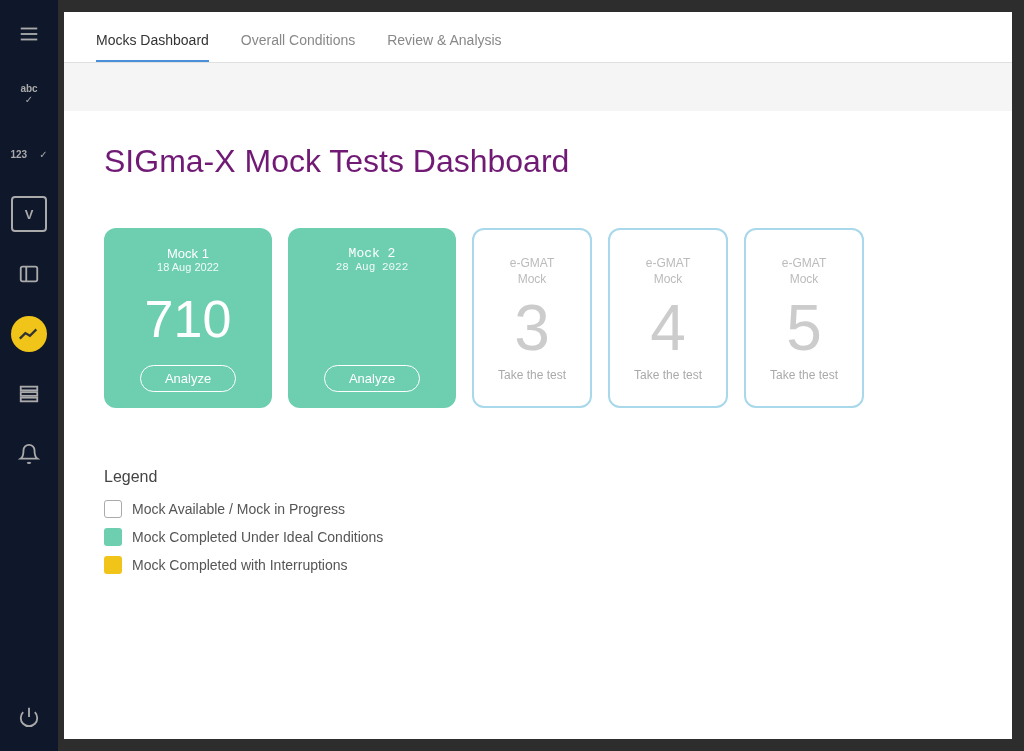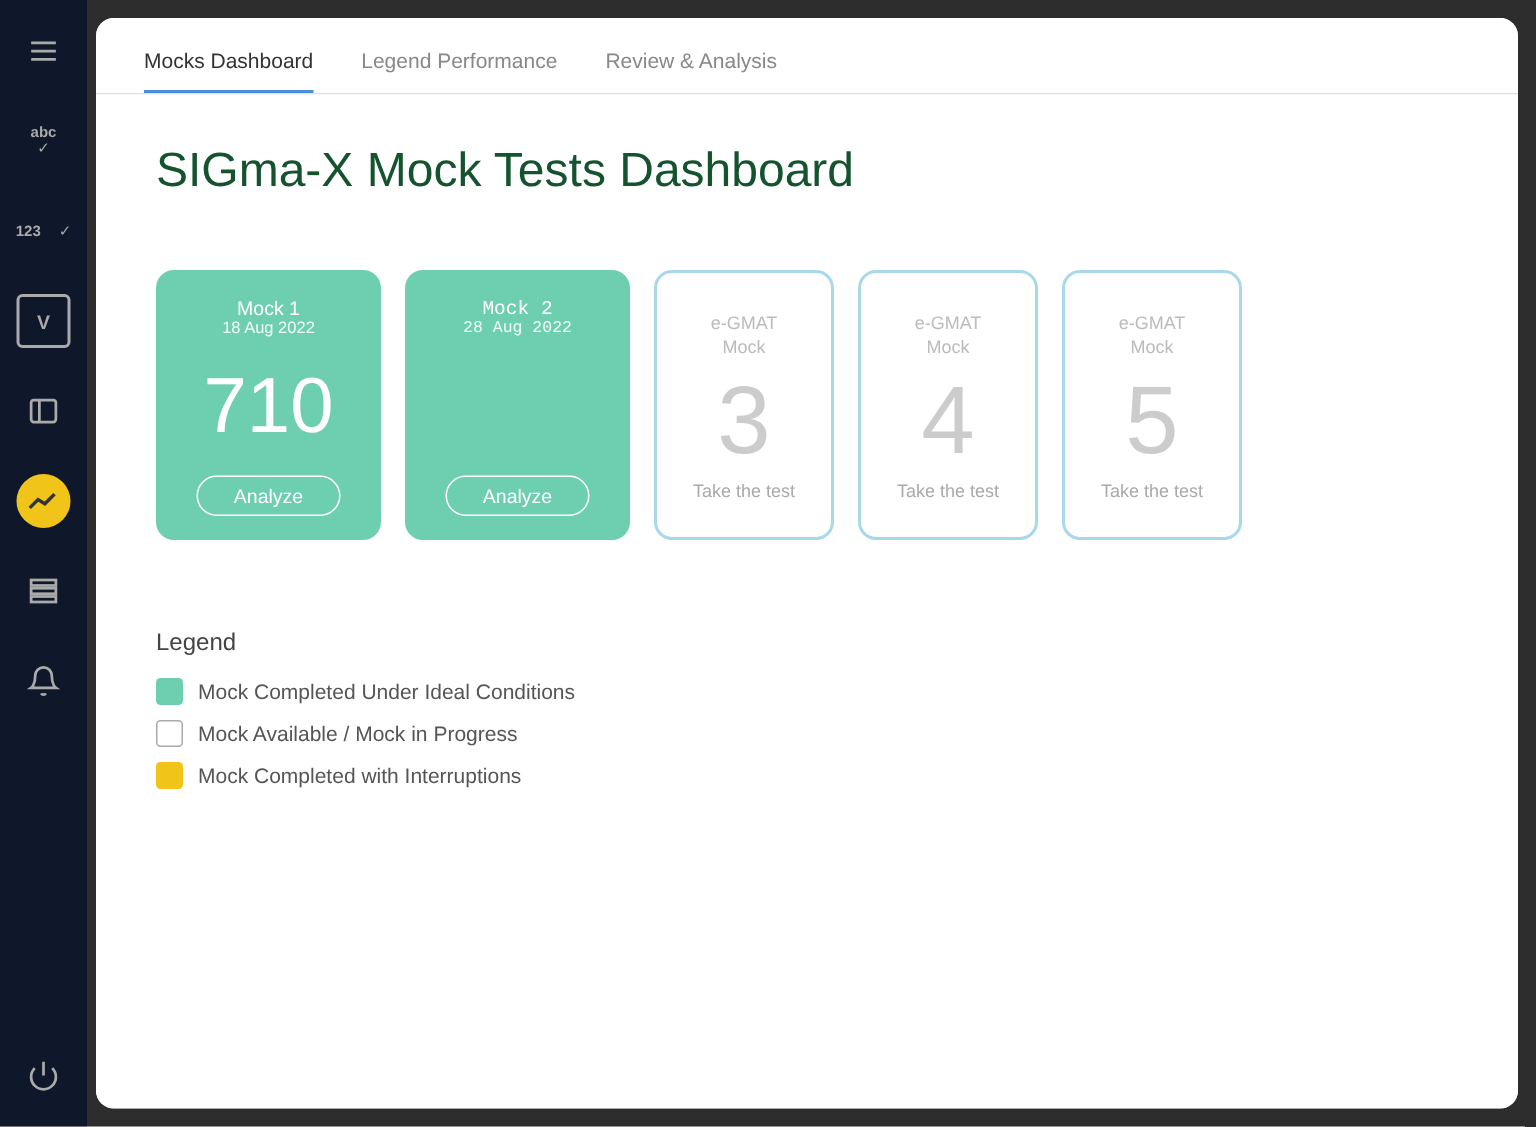--- a/index.html
+++ b/index.html
@@ -50,11 +50,12 @@
     .main {
       flex: 1;
       background: #f5f5f5;
-      border-radius: 12px;
+      border-radius: 0;
       margin: 12px 12px 12px 6px;
       overflow: hidden;
       display: flex;
       flex-direction: column;
+      gap: 48px;
     }
 
     

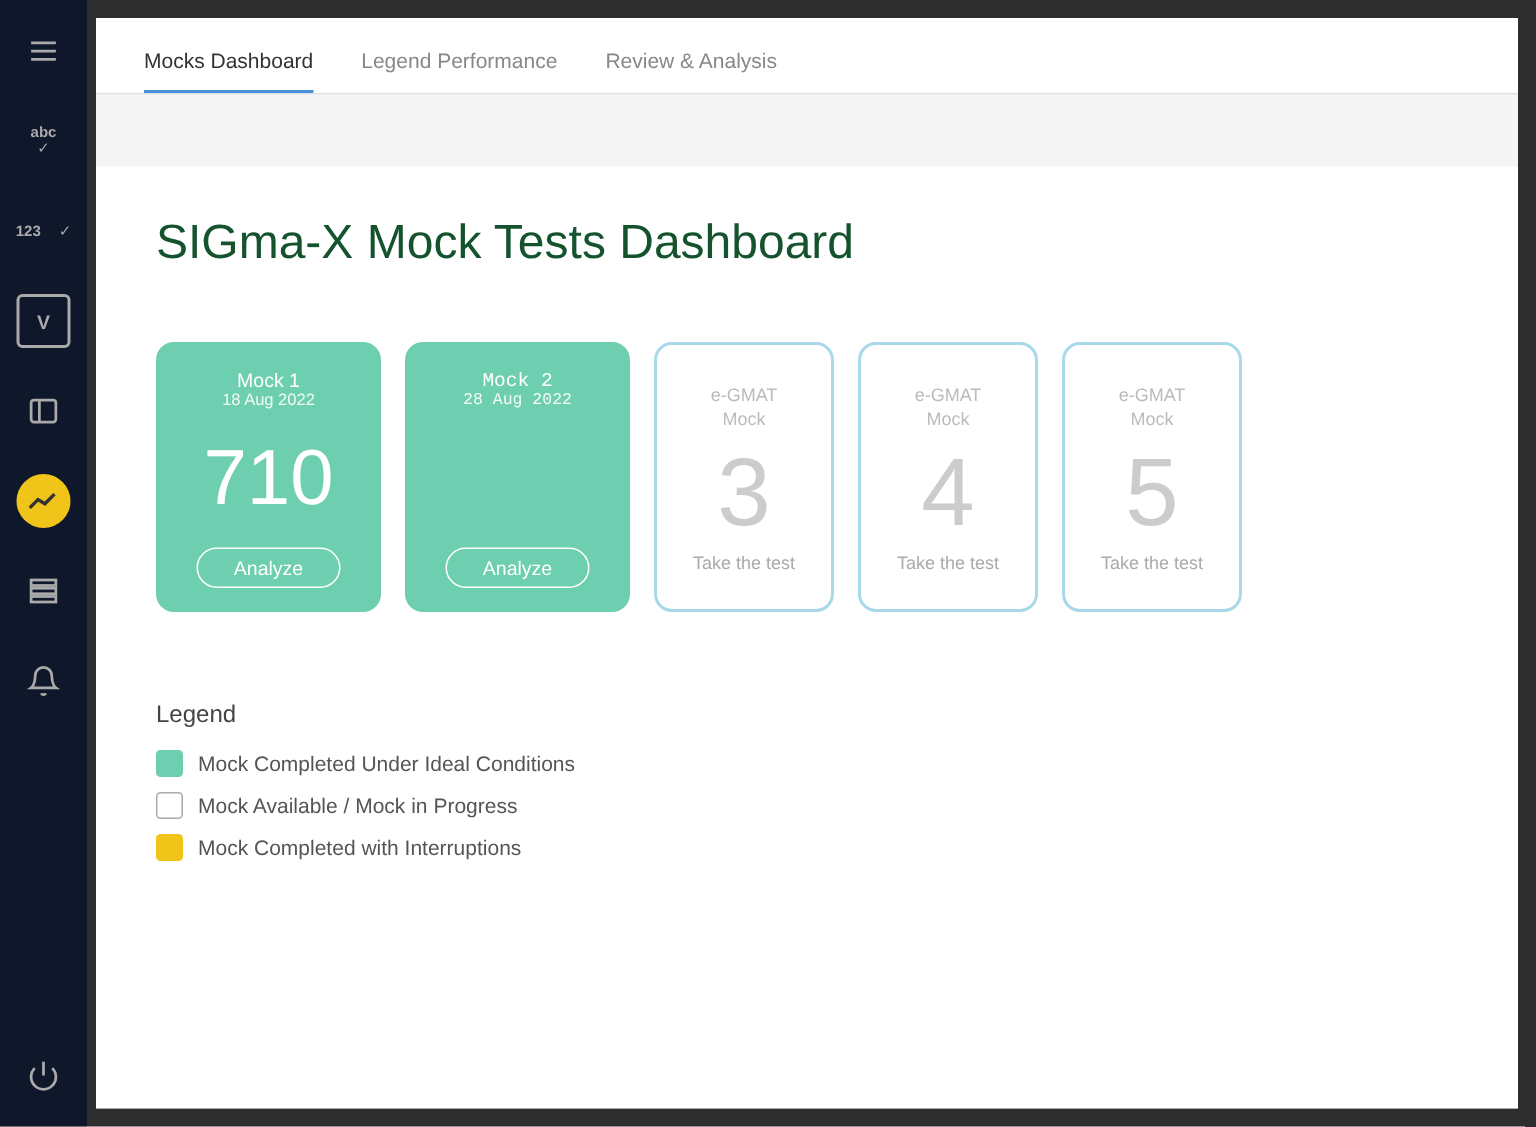--- a/index.html
+++ b/index.html
@@ -269,7 +269,7 @@
 
   <nav class="nav-tabs">
     <div class="nav-tab active">Mocks Dashboard</div>
-    <div class="nav-tab">Legend Performance</div>
+    <div class="nav-tab">Overall Conditions</div>
     <div class="nav-tab">Review &amp; Analysis</div>
   </nav>
 

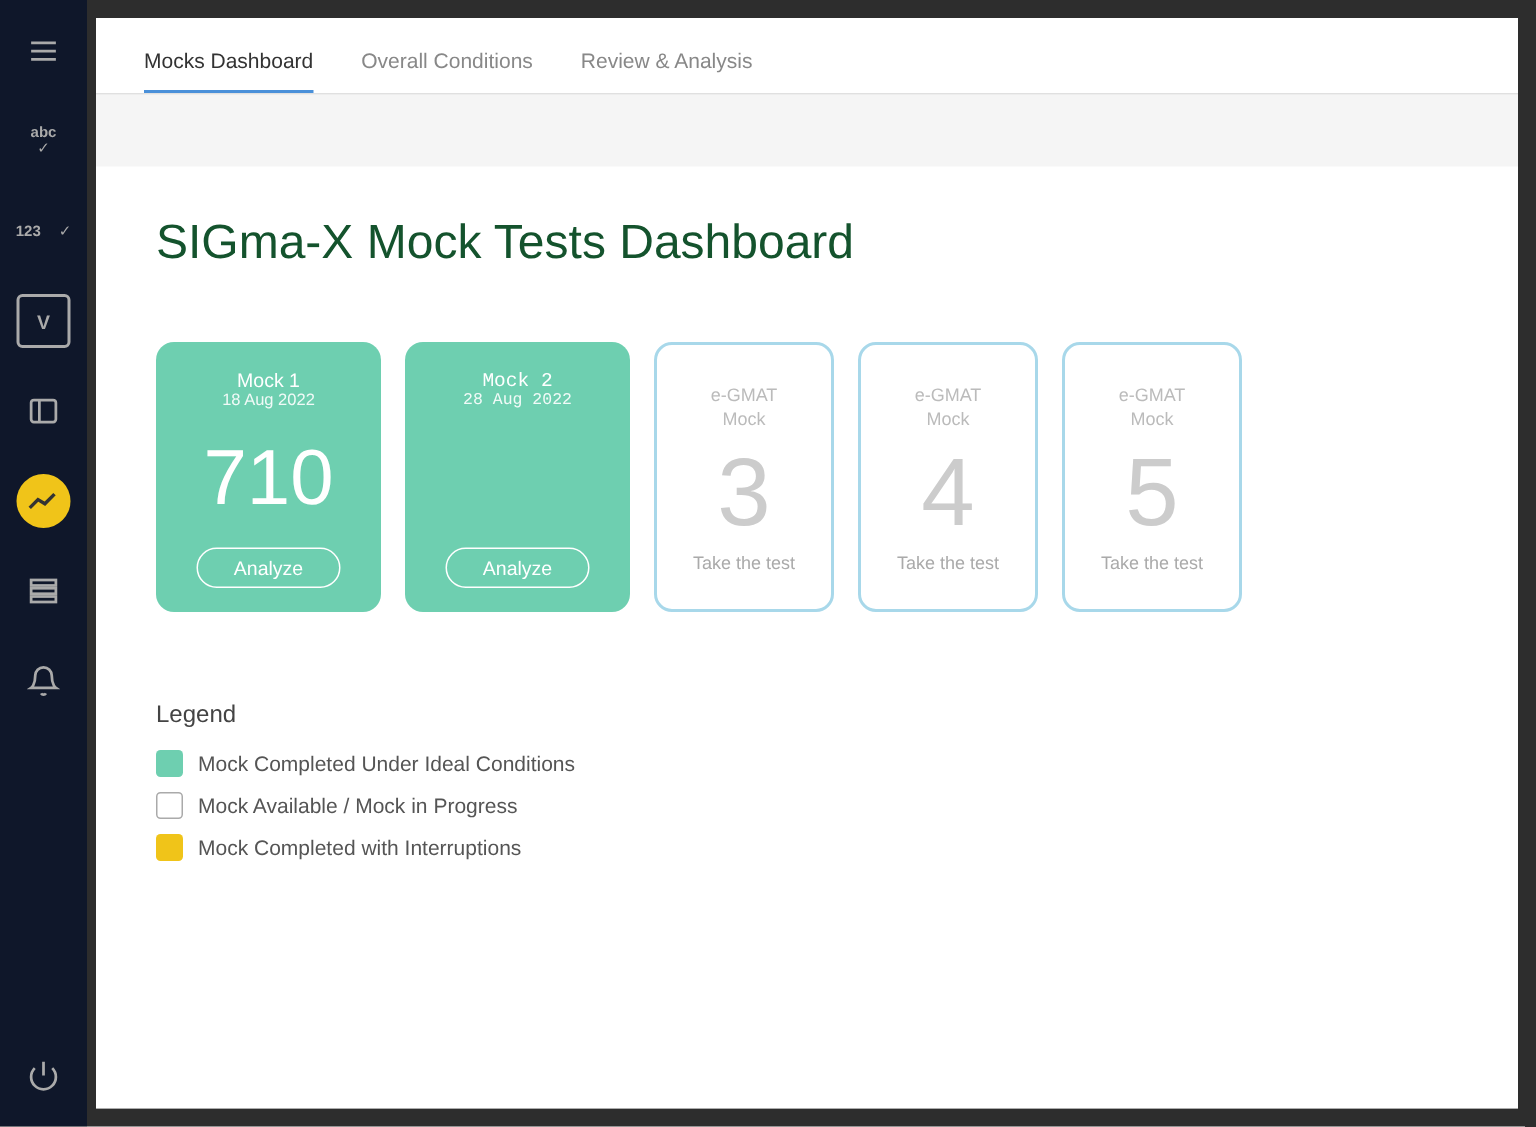--- a/index.html
+++ b/index.html
@@ -91,7 +91,7 @@
     .page-title {
       font-size: 32px;
       font-weight: 300;
-      color: #14532d;
+      color: #701a75;
       margin-bottom: 48px;
     }
 

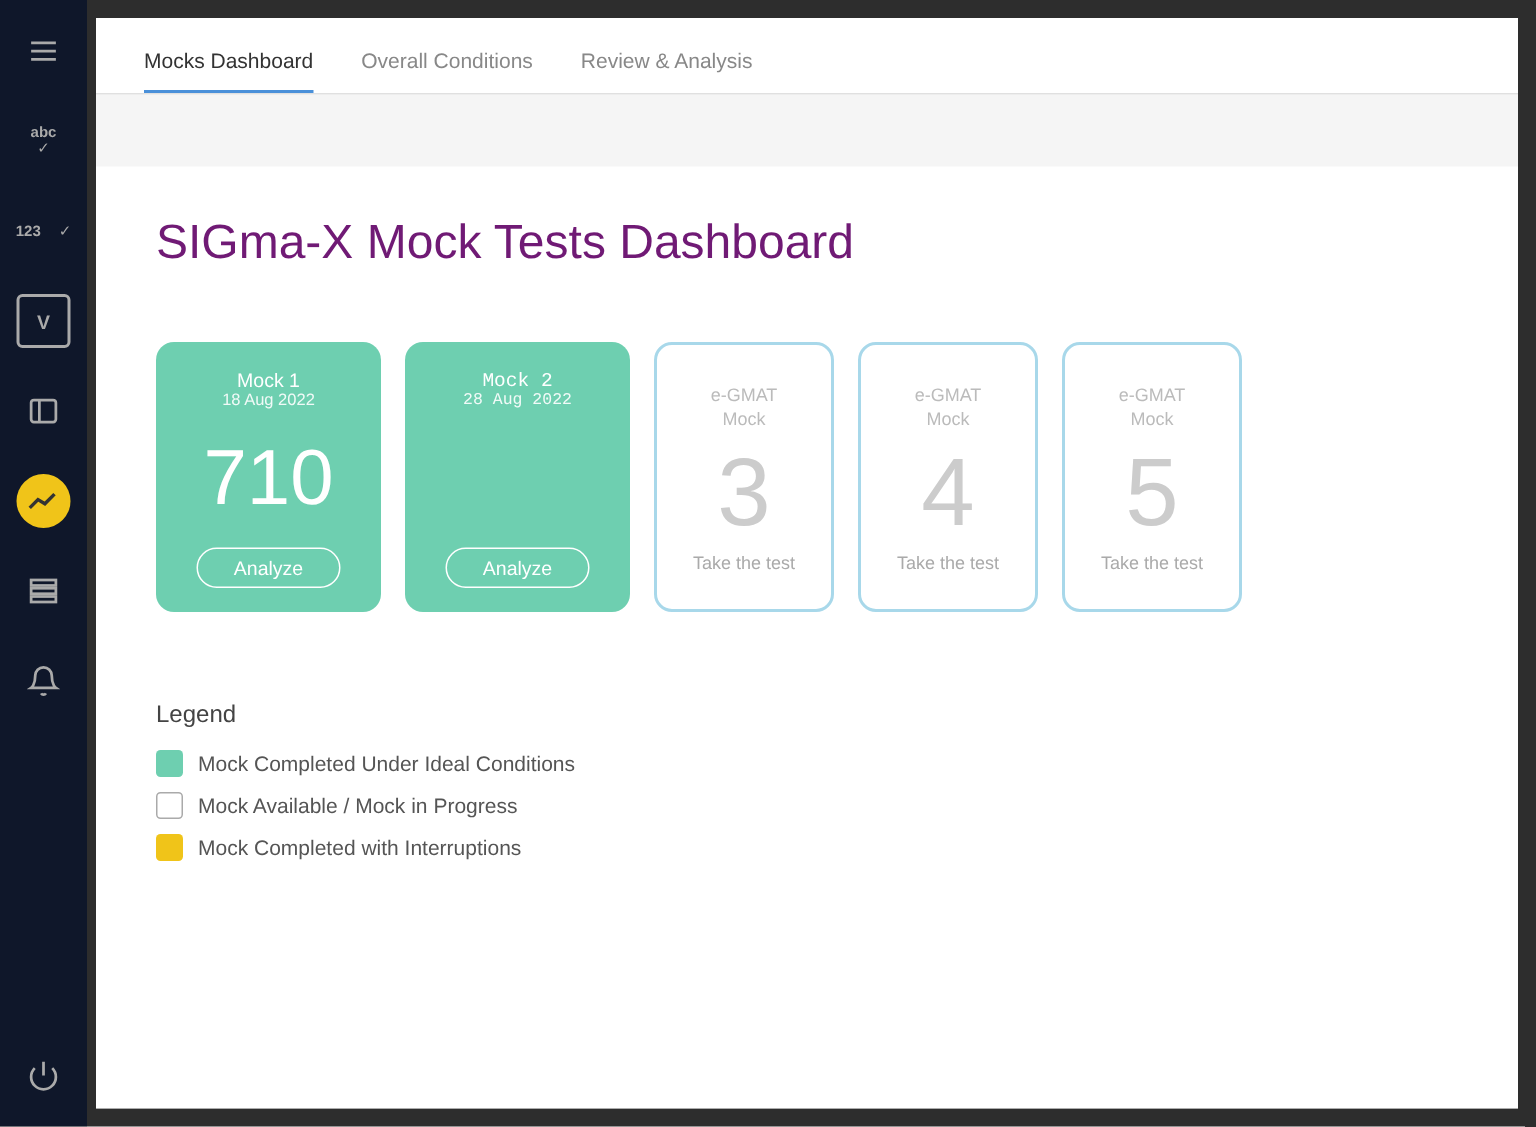--- a/index.html
+++ b/index.html
@@ -104,7 +104,7 @@
 
     
     .card-completed {
-      width: 150px;
+      width: 168px;
       min-height: 180px;
       background: #6ecfb0;
       border-radius: 12px;

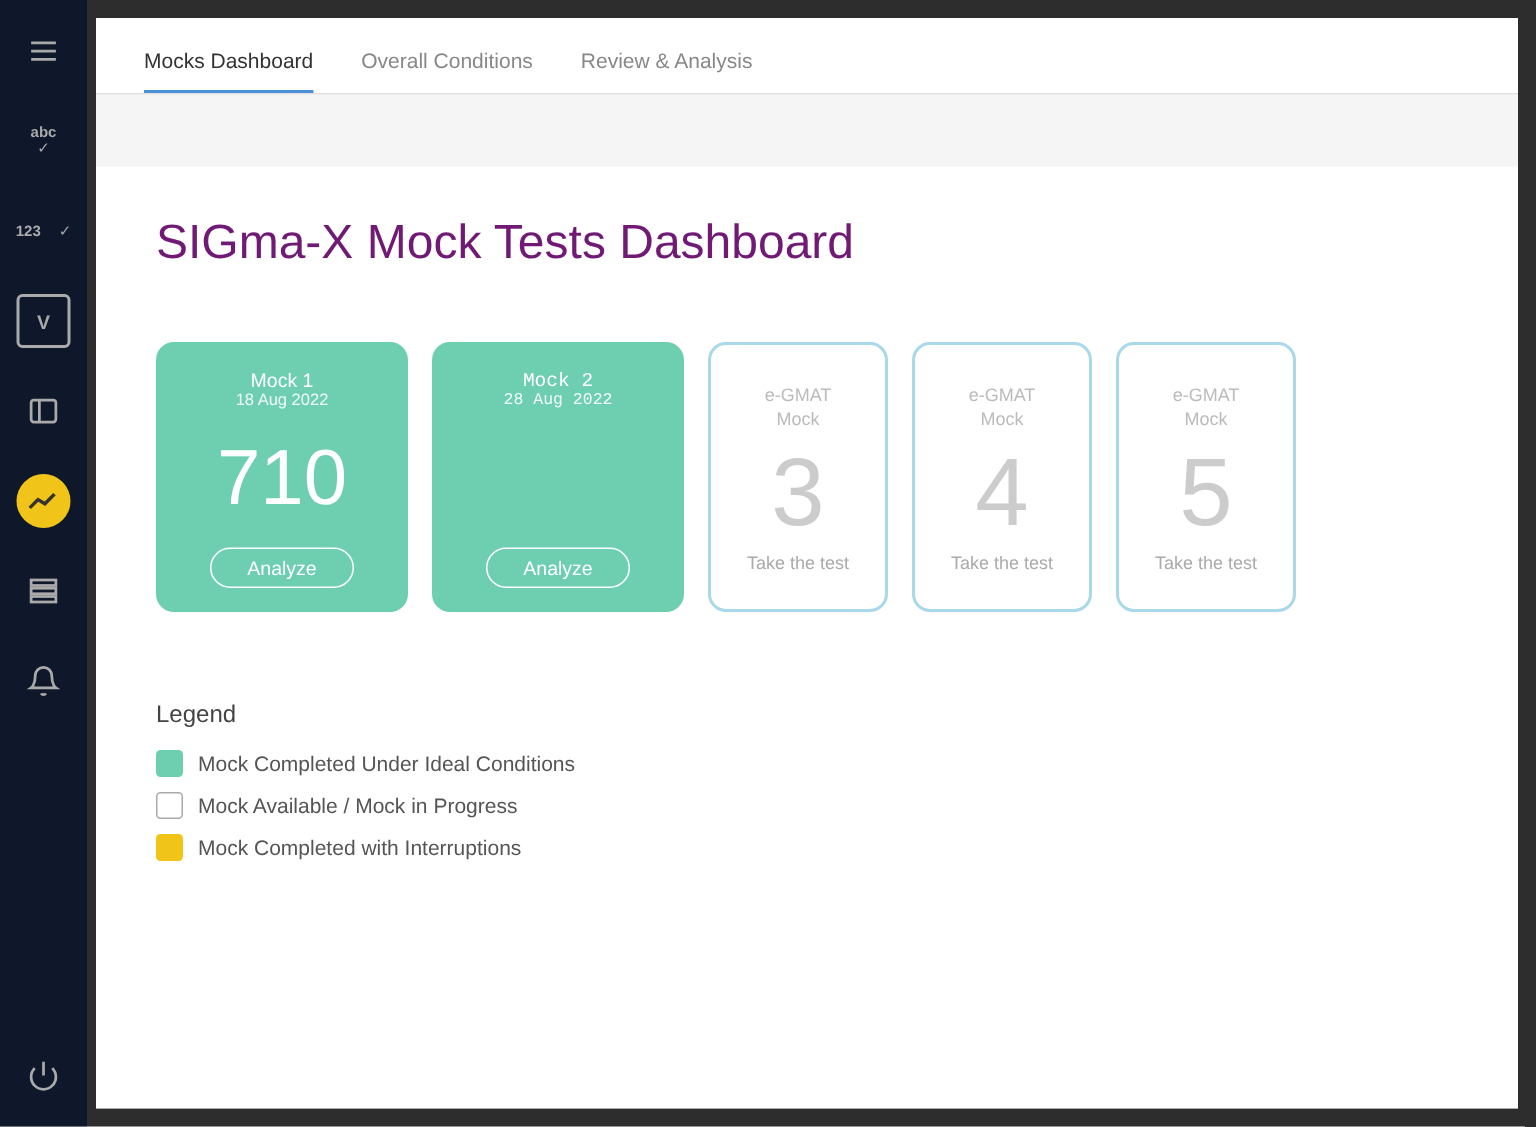--- a/index.html
+++ b/index.html
@@ -319,13 +319,13 @@
       <div class="legend-title">Legend</div>
 
       <div class="legend-item">
+        <div class="legend-box outline"></div>
+        <span class="legend-text">Mock Available / Mock in Progress</span>
+      </div>
+
+      <div class="legend-item">
         <div class="legend-box green"></div>
         <span class="legend-text">Mock Completed Under Ideal Conditions</span>
-      </div>
-
-      <div class="legend-item">
-        <div class="legend-box outline"></div>
-        <span class="legend-text">Mock Available / Mock in Progress</span>
       </div>
 
       <div class="legend-item">

